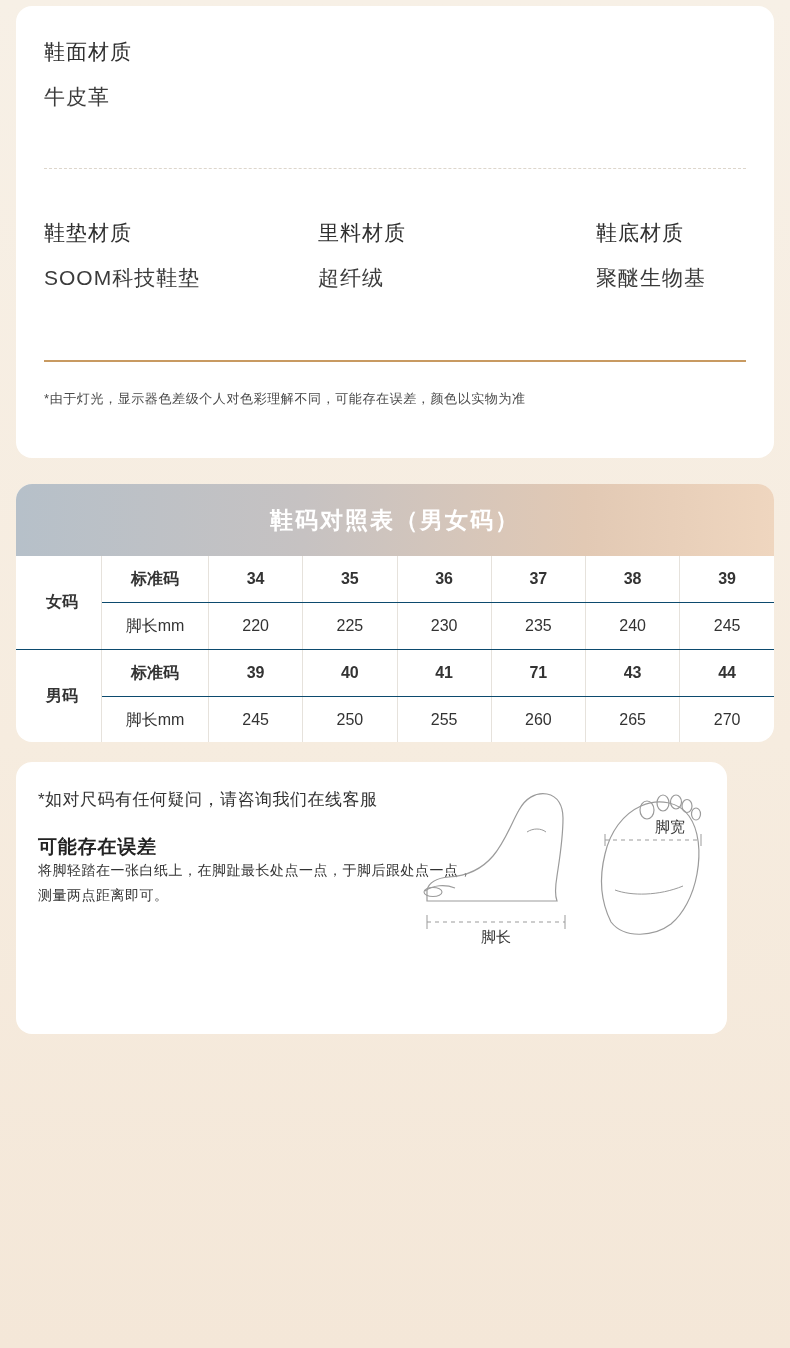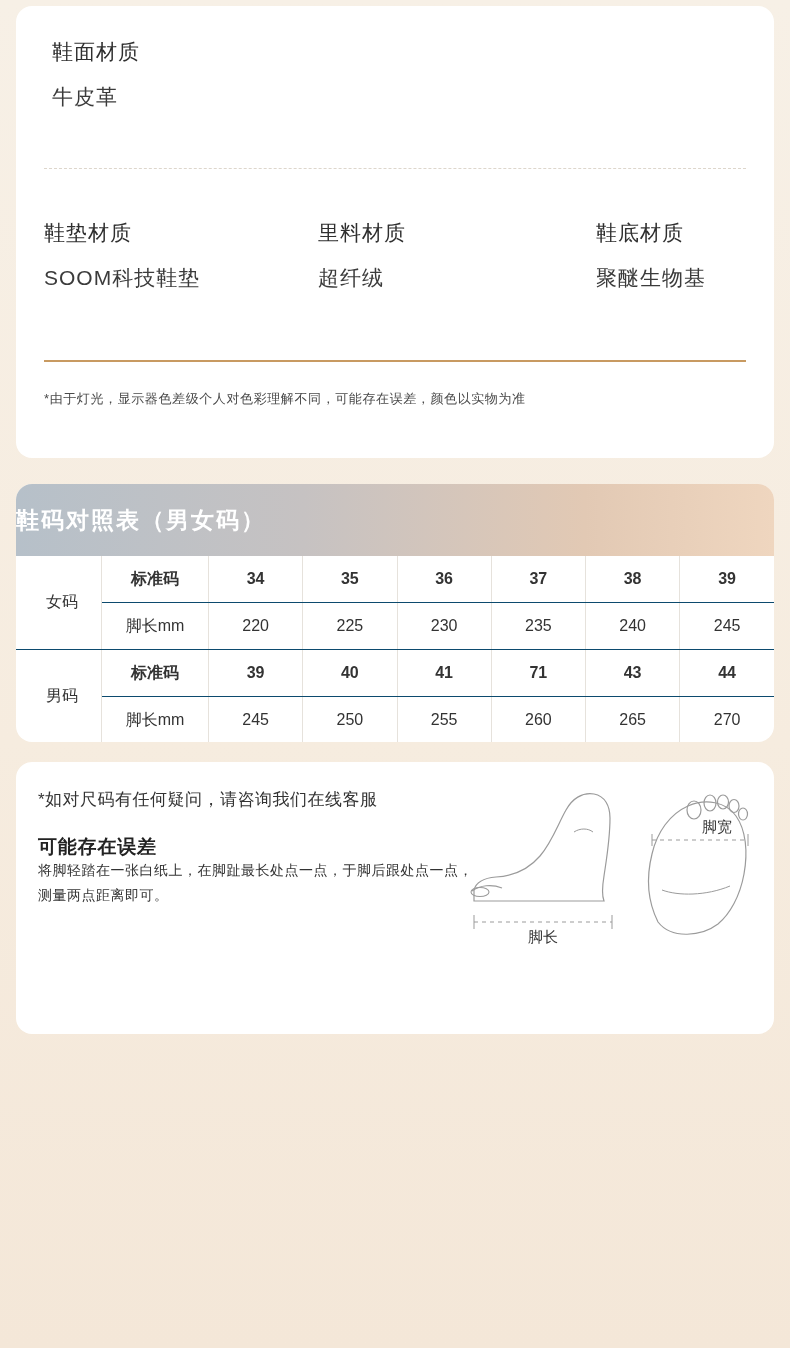--- a/index.html
+++ b/index.html
@@ -48,7 +48,7 @@
     line-height: 1.1;
     margin-top: 22px;
   }
-  #upper-block { left: 36px; top: 34px; }
+  #upper-block { left: 28px; top: 34px; }
   .divider-dashed {
     position: absolute;
     left: 28px;

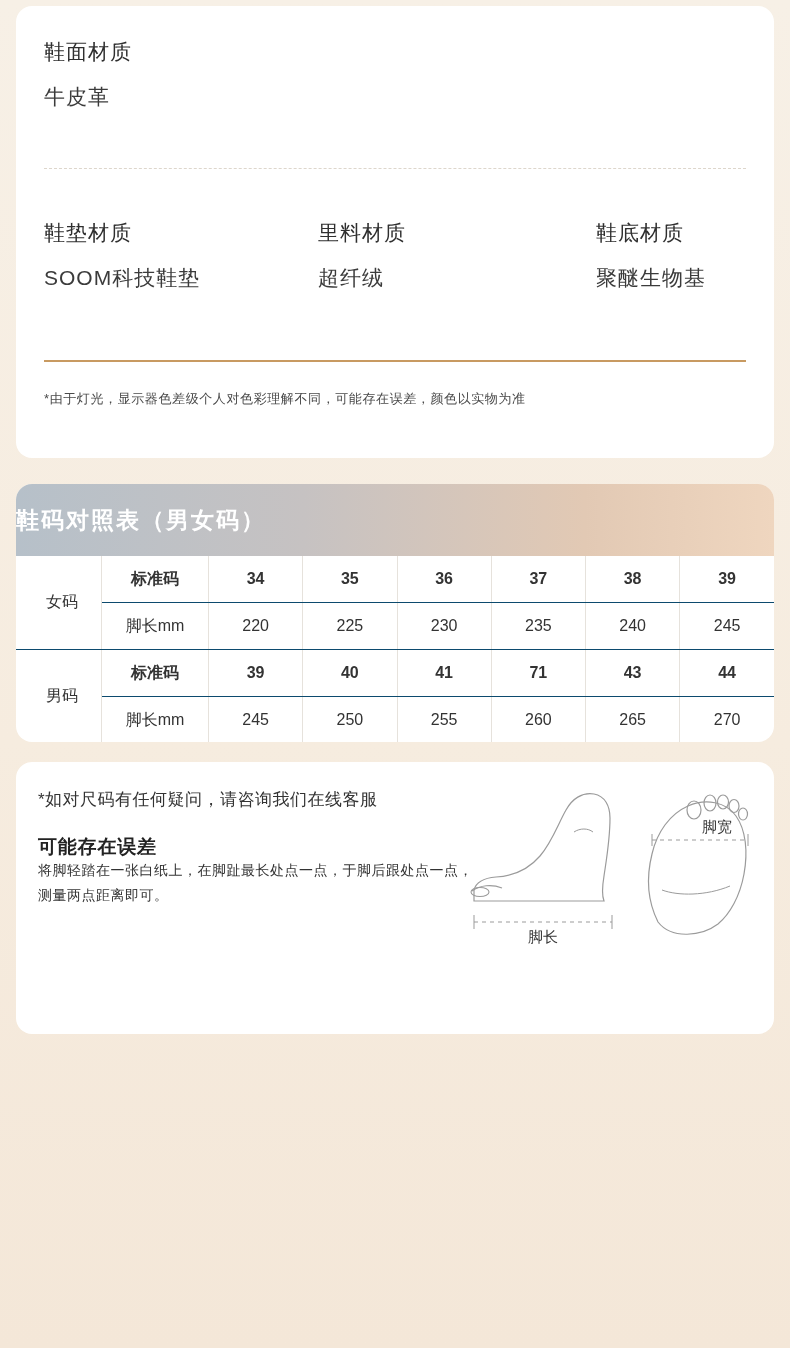--- a/index.html
+++ b/index.html
@@ -89,6 +89,7 @@
     background: linear-gradient(90deg, #b6c0c9 0%, #c6c2c2 38%, #e2c9b4 75%, #efd6bf 100%);
     display: flex;
     align-items: center;
+    justify-content: center;
   }
   #size-header-title {
     font-size: 23px;

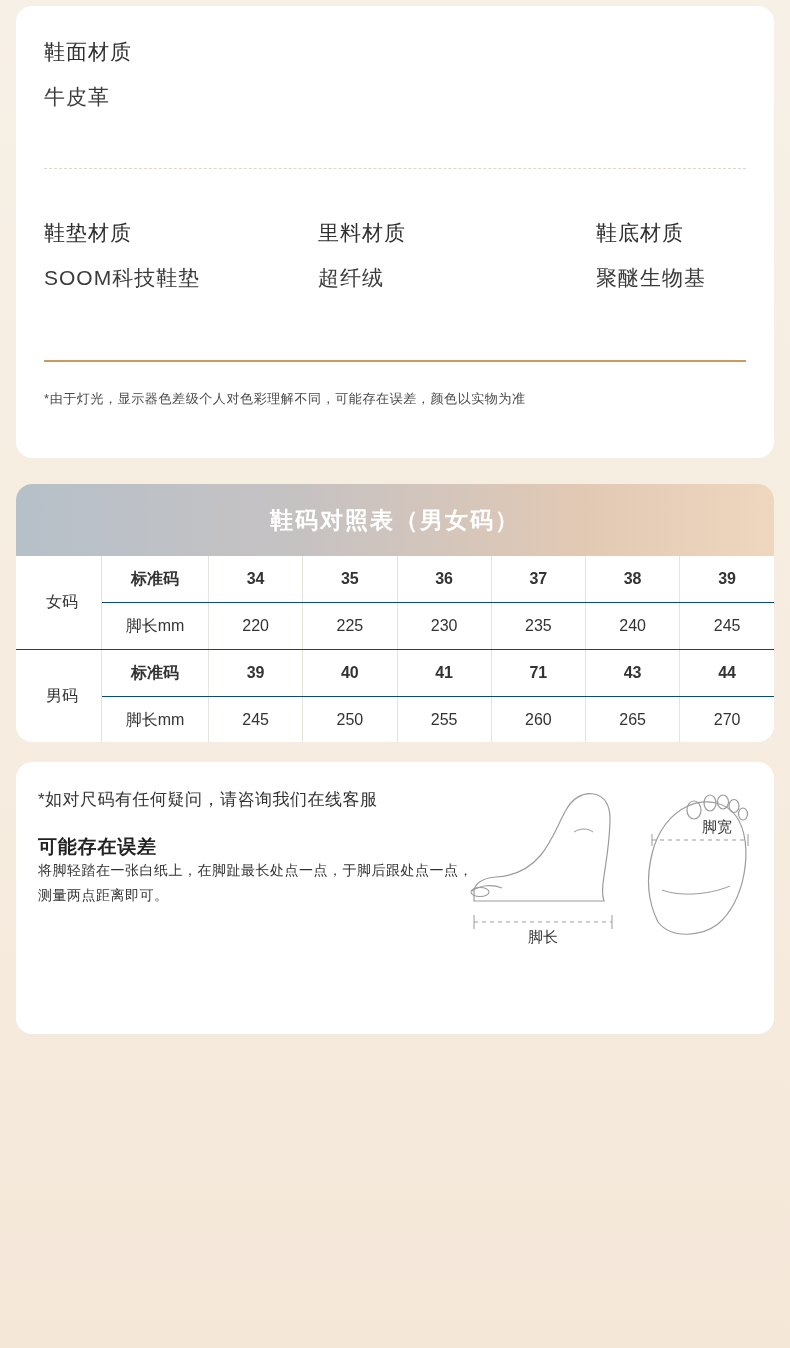--- a/index.html
+++ b/index.html
@@ -115,7 +115,7 @@
   td.gender-cell {
     width: 76px;
     font-size: 18px;
-    font-weight: normal;
+    font-weight: bold;
     color: #2d2d2d;
     border-right: 1px solid #e6e2dc;
     padding-left: 8px;

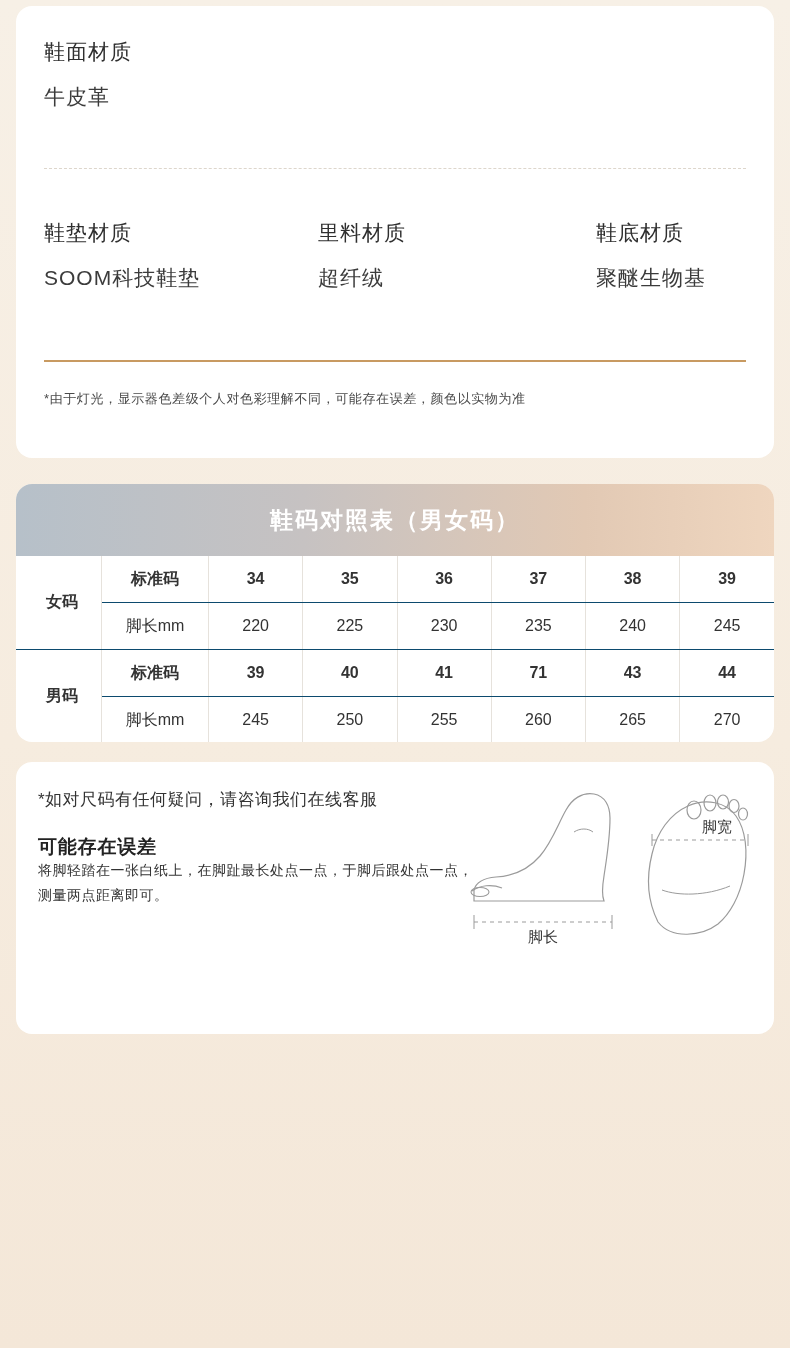--- a/index.html
+++ b/index.html
@@ -140,8 +140,9 @@
   #measure-card {
     left: 16px;
     top: 762px;
-    width: 758px;
+    width: 679px;
     height: 272px;
+    padding-left: 32px;
   }
   #service-note {
     position: absolute;

